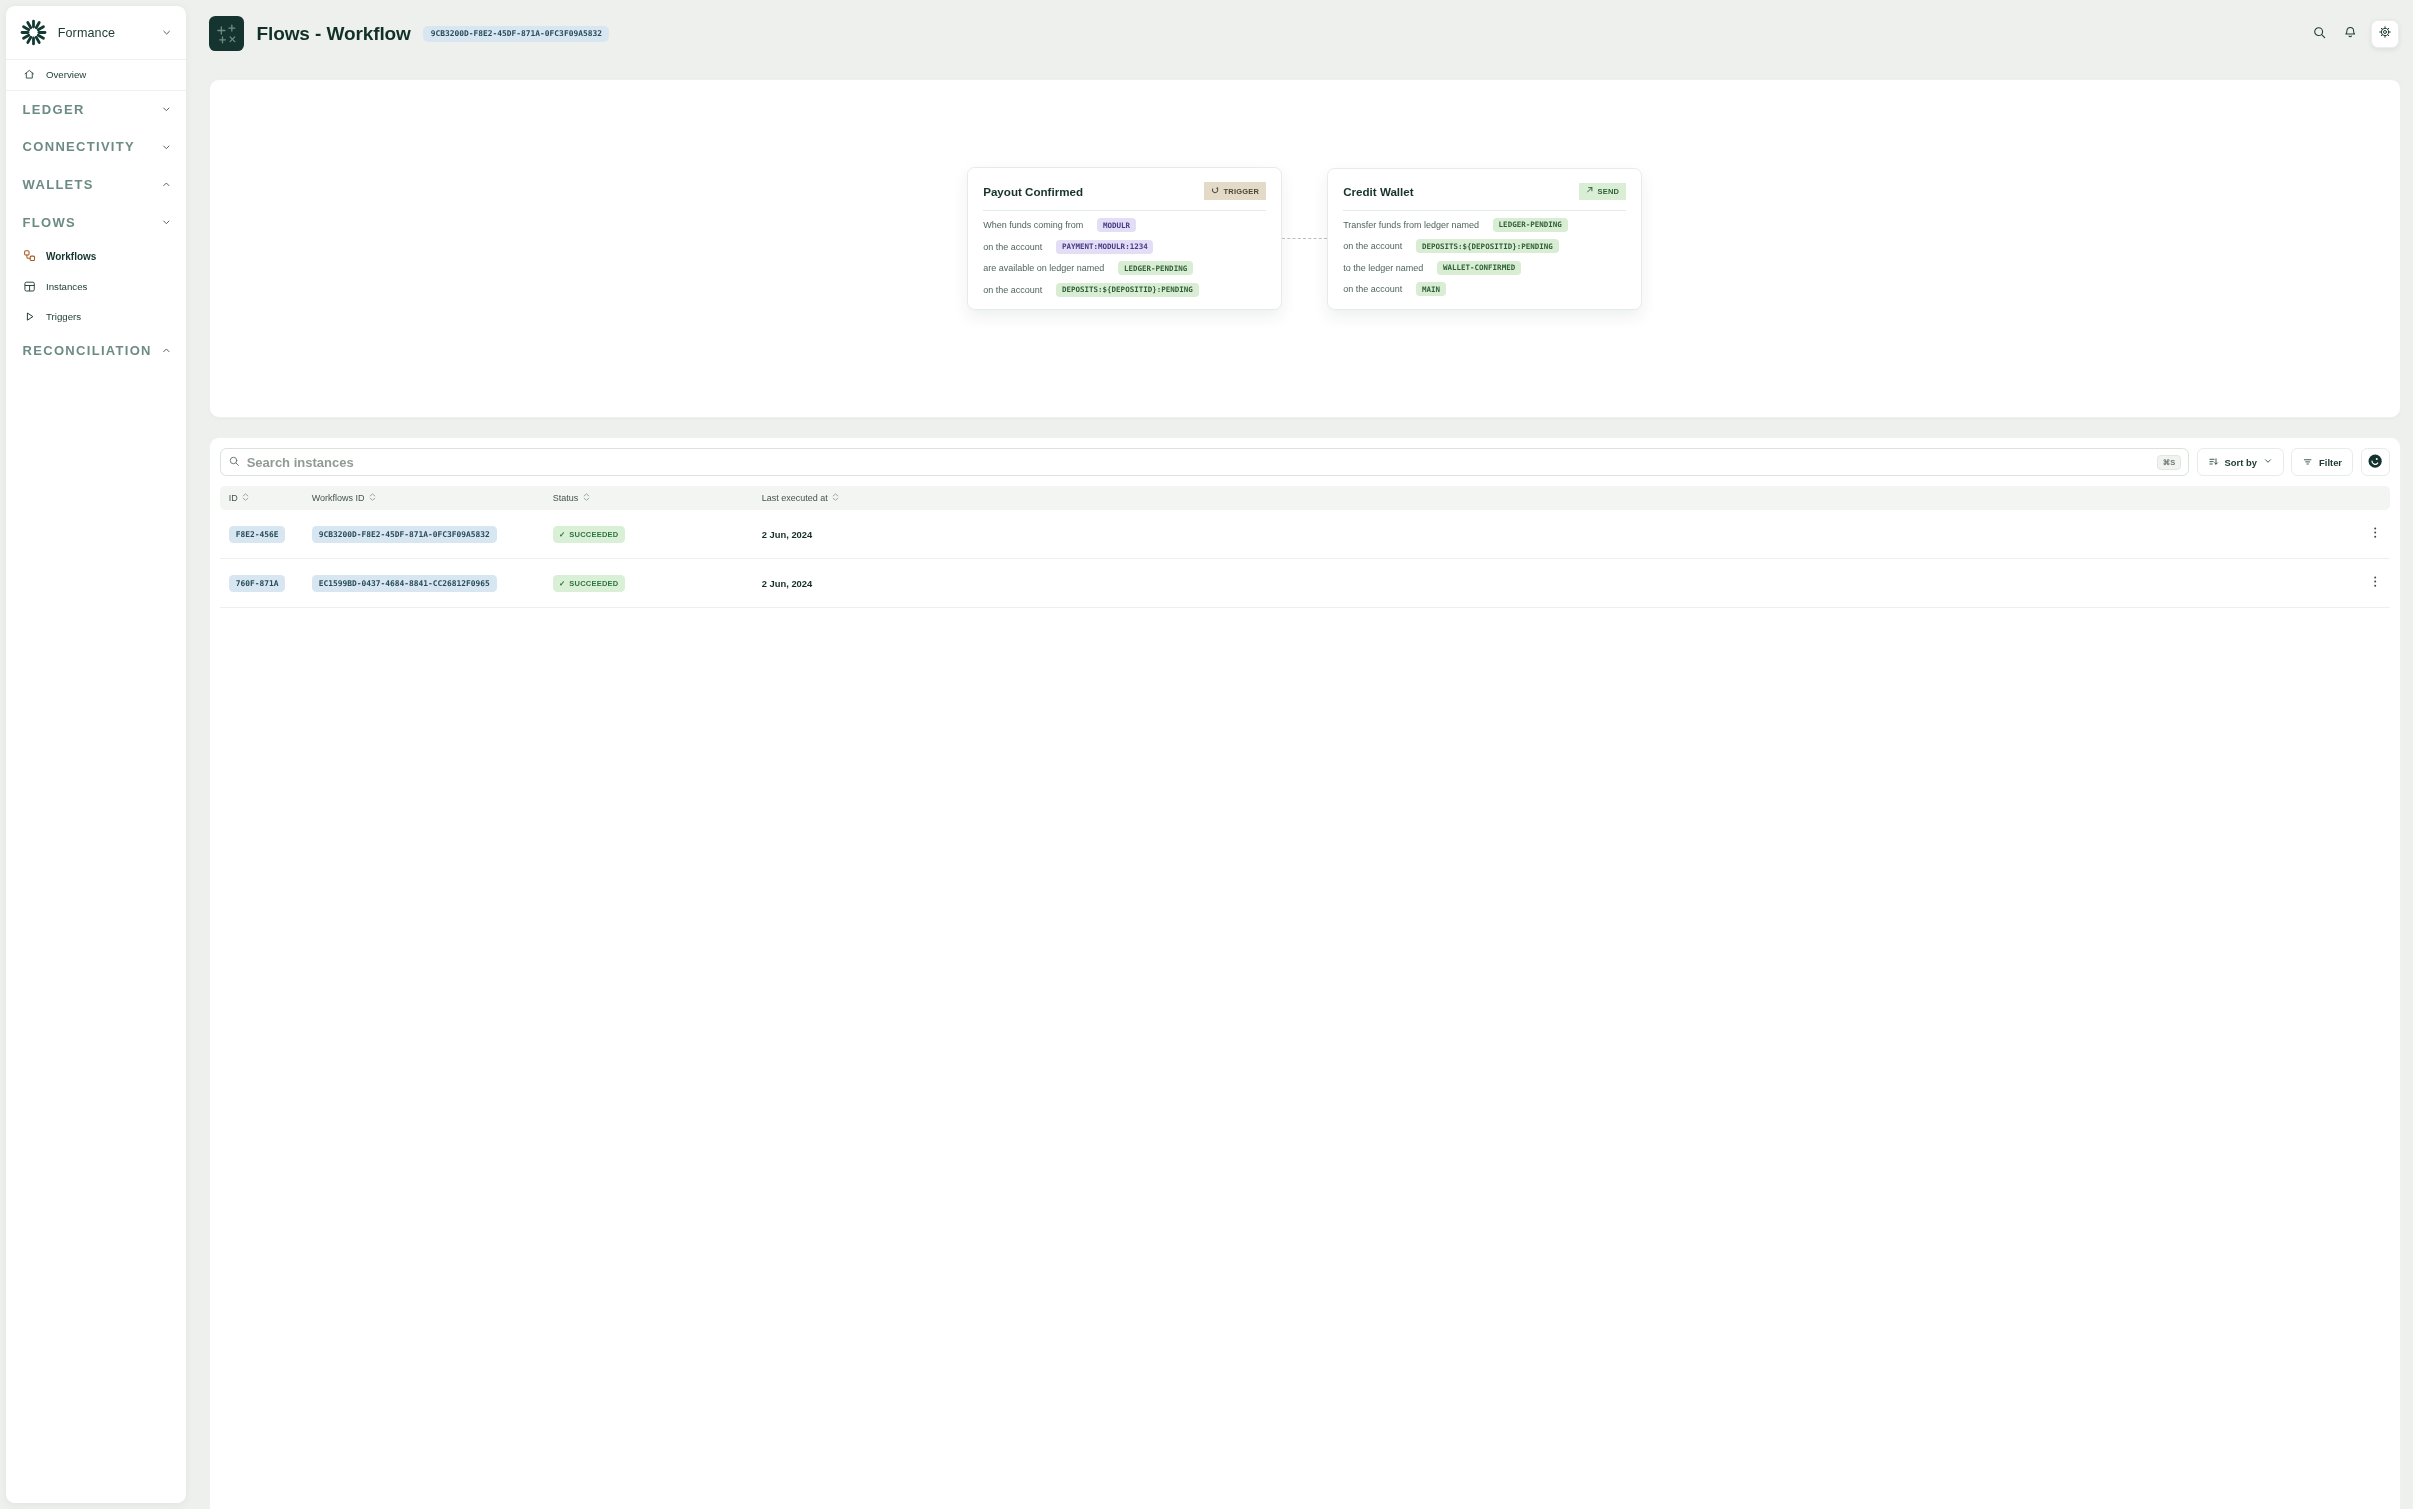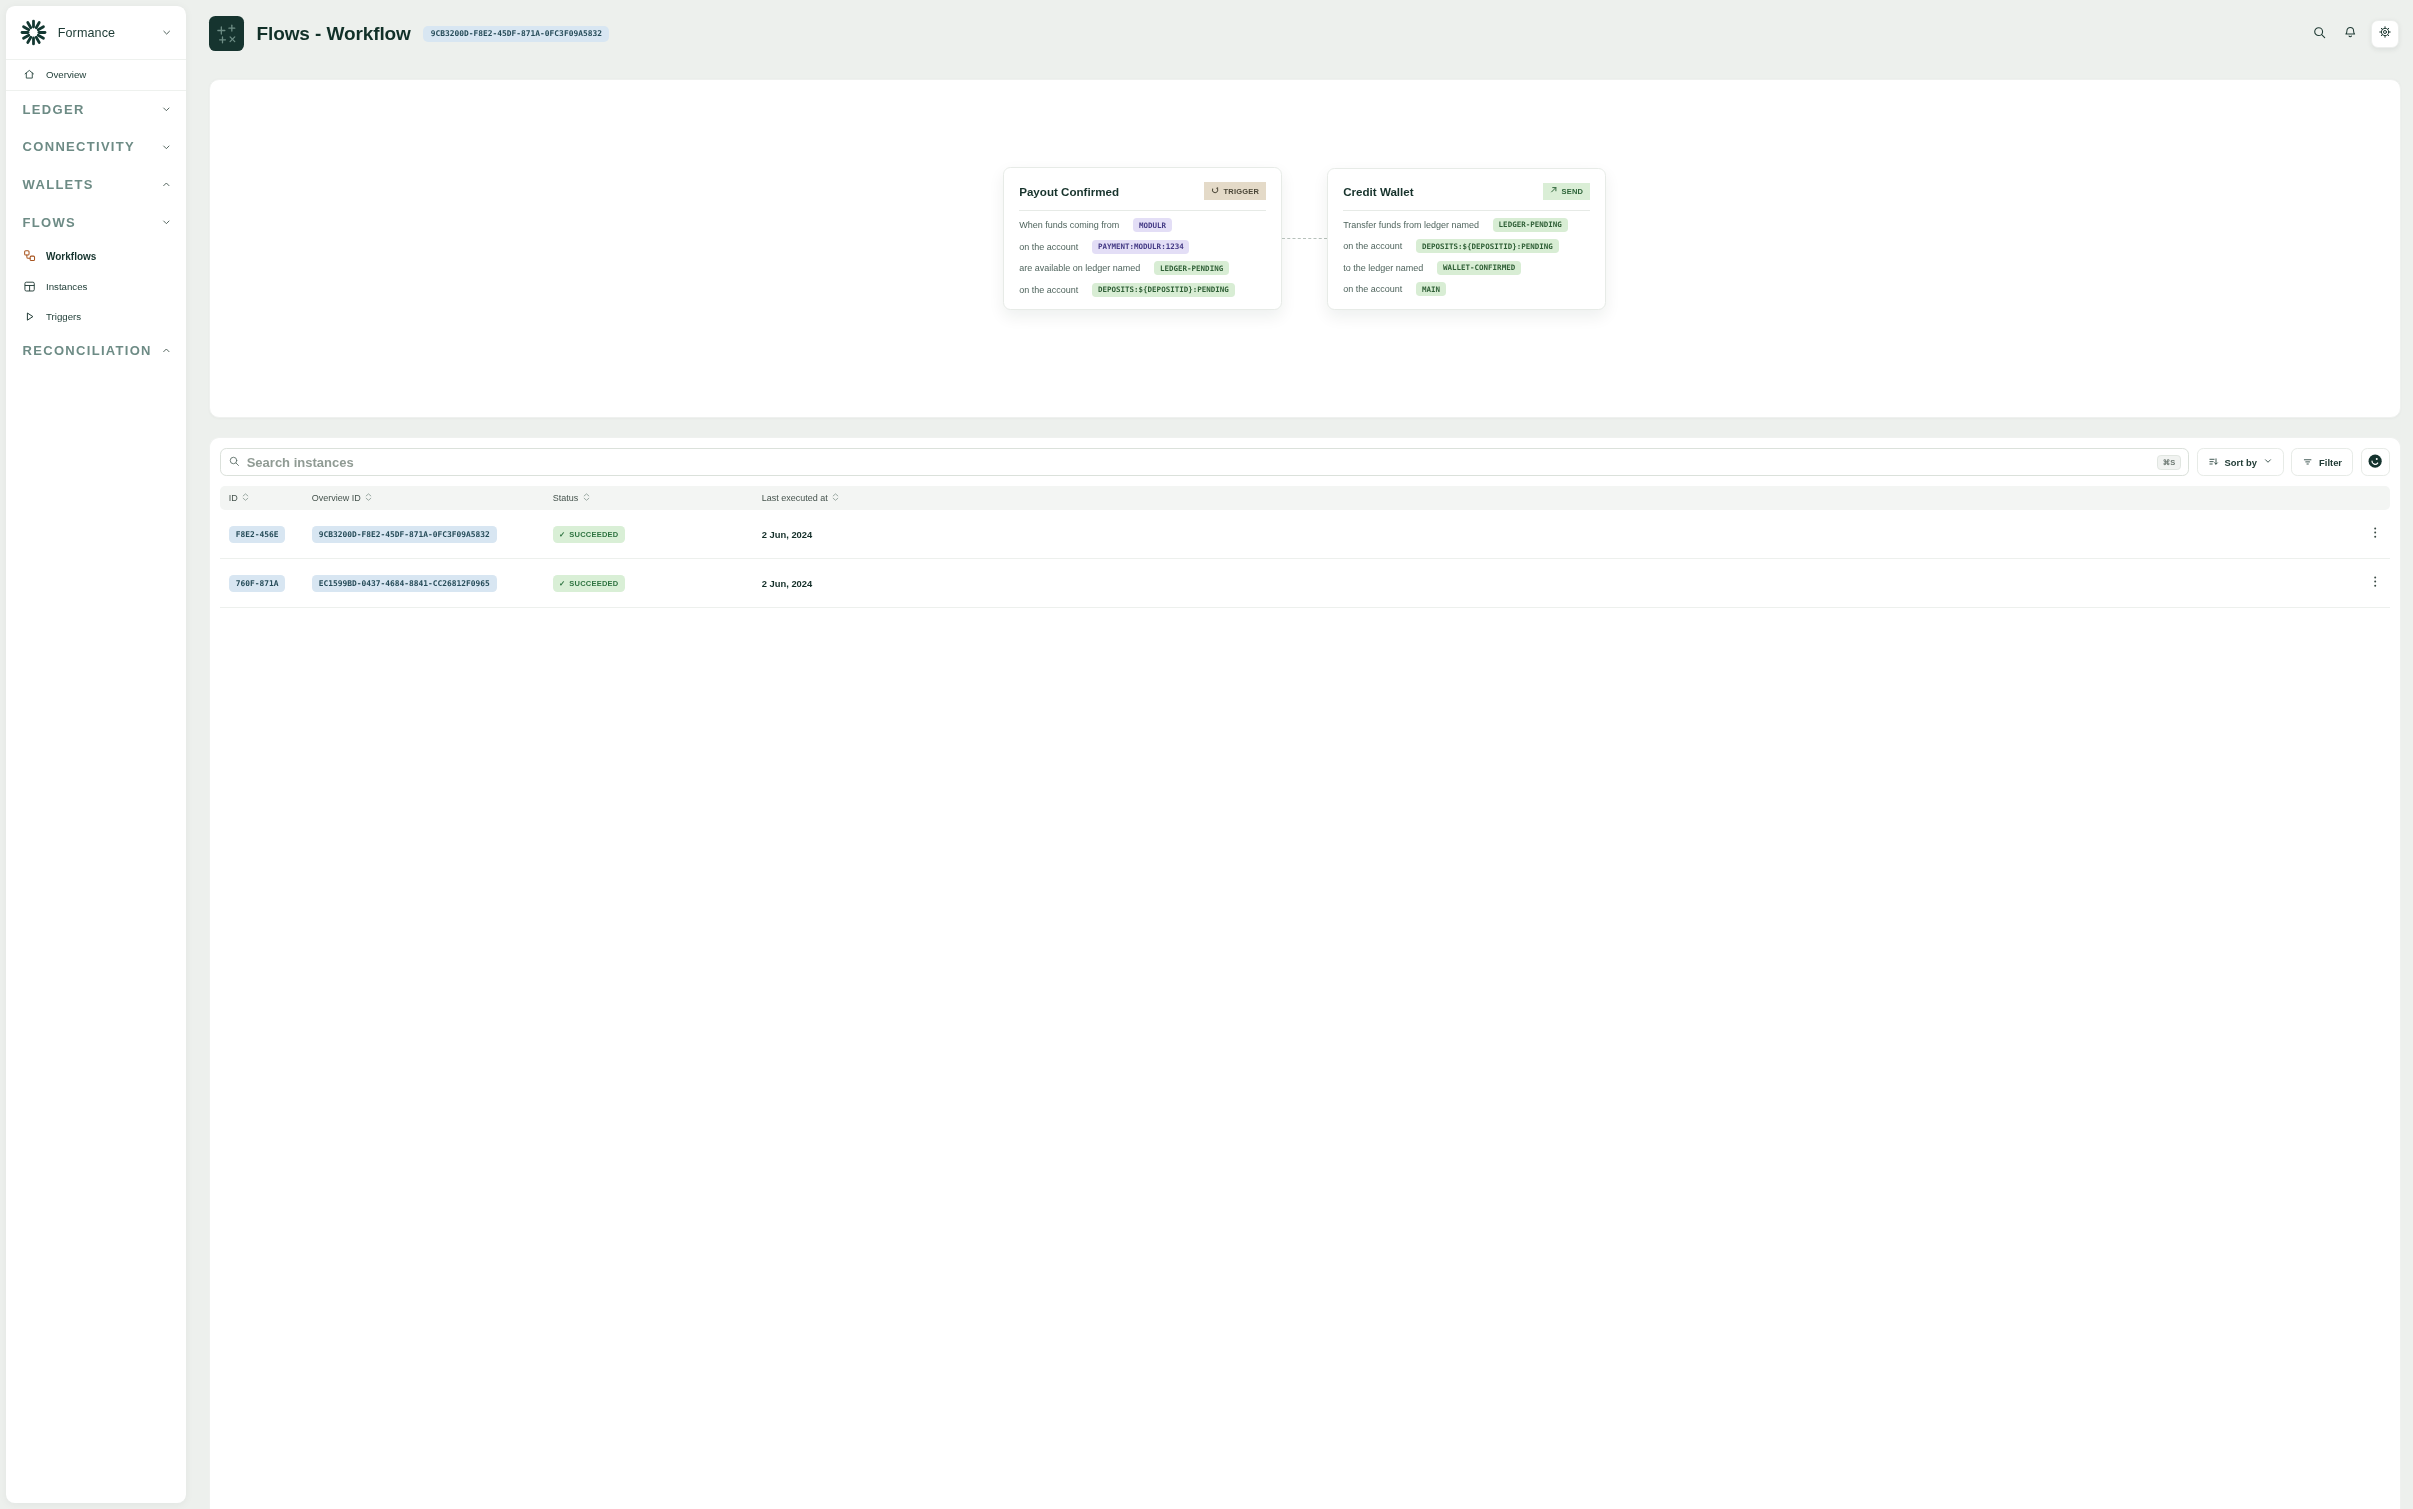--- a/index.html
+++ b/index.html
@@ -78,7 +78,7 @@
   }
   .flow-row { display: flex; justify-content: center; align-items: center; margin-top: 87px; }
   .node {
-    width: 279px; background: #fff;
+    width: 315px; background: #fff;
     border: 0.6px solid #e7ebe7; border-radius: 7.5px;
     box-shadow: 0 6.3px 16.3px rgba(20,40,35,.07);
     padding: 14px 15px 12.6px; cursor: grab;

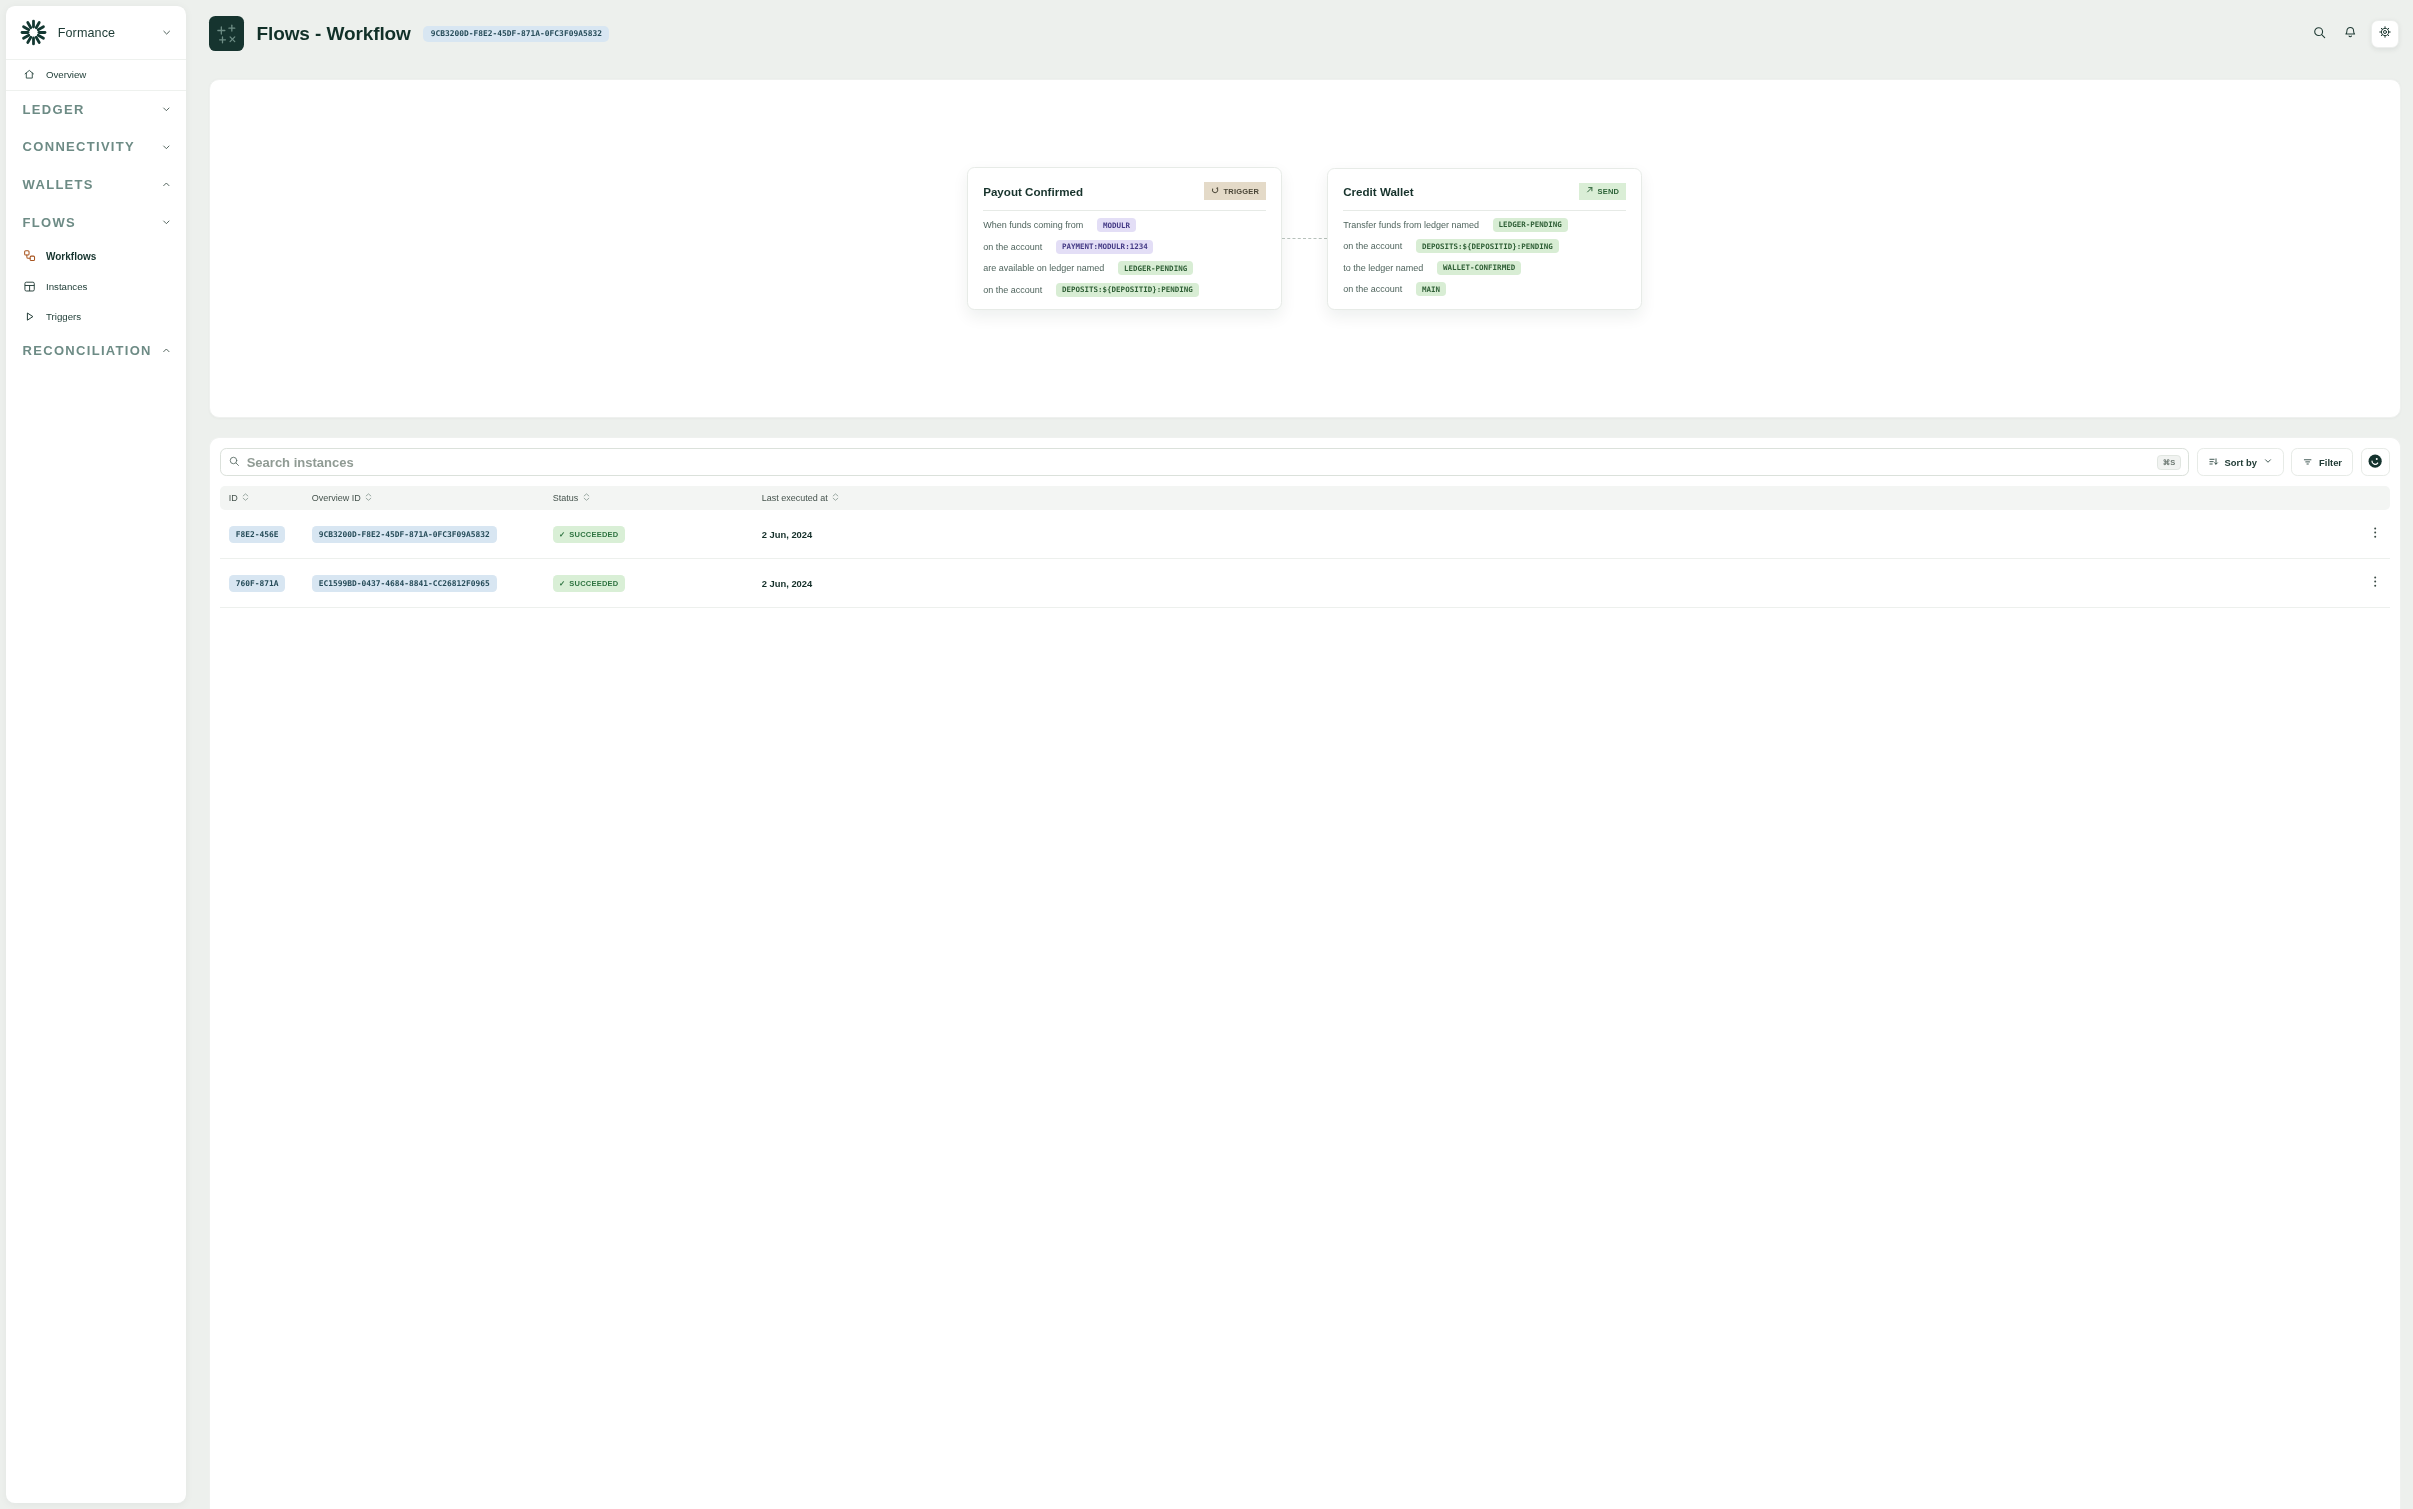--- a/index.html
+++ b/index.html
@@ -470,7 +470,7 @@
           </span>
         </div>
         <div class="th">
-          <span>Overview ID</span>
+          <span>Workflows ID</span>
           <span>
             <svg viewBox="0 0 12 14" width="7" height="8.2" fill="none" stroke="#93a39c" stroke-width="1.6" stroke-linecap="round" stroke-linejoin="round">
               <polyline points="2 5 6 1.5 10 5"></polyline>

